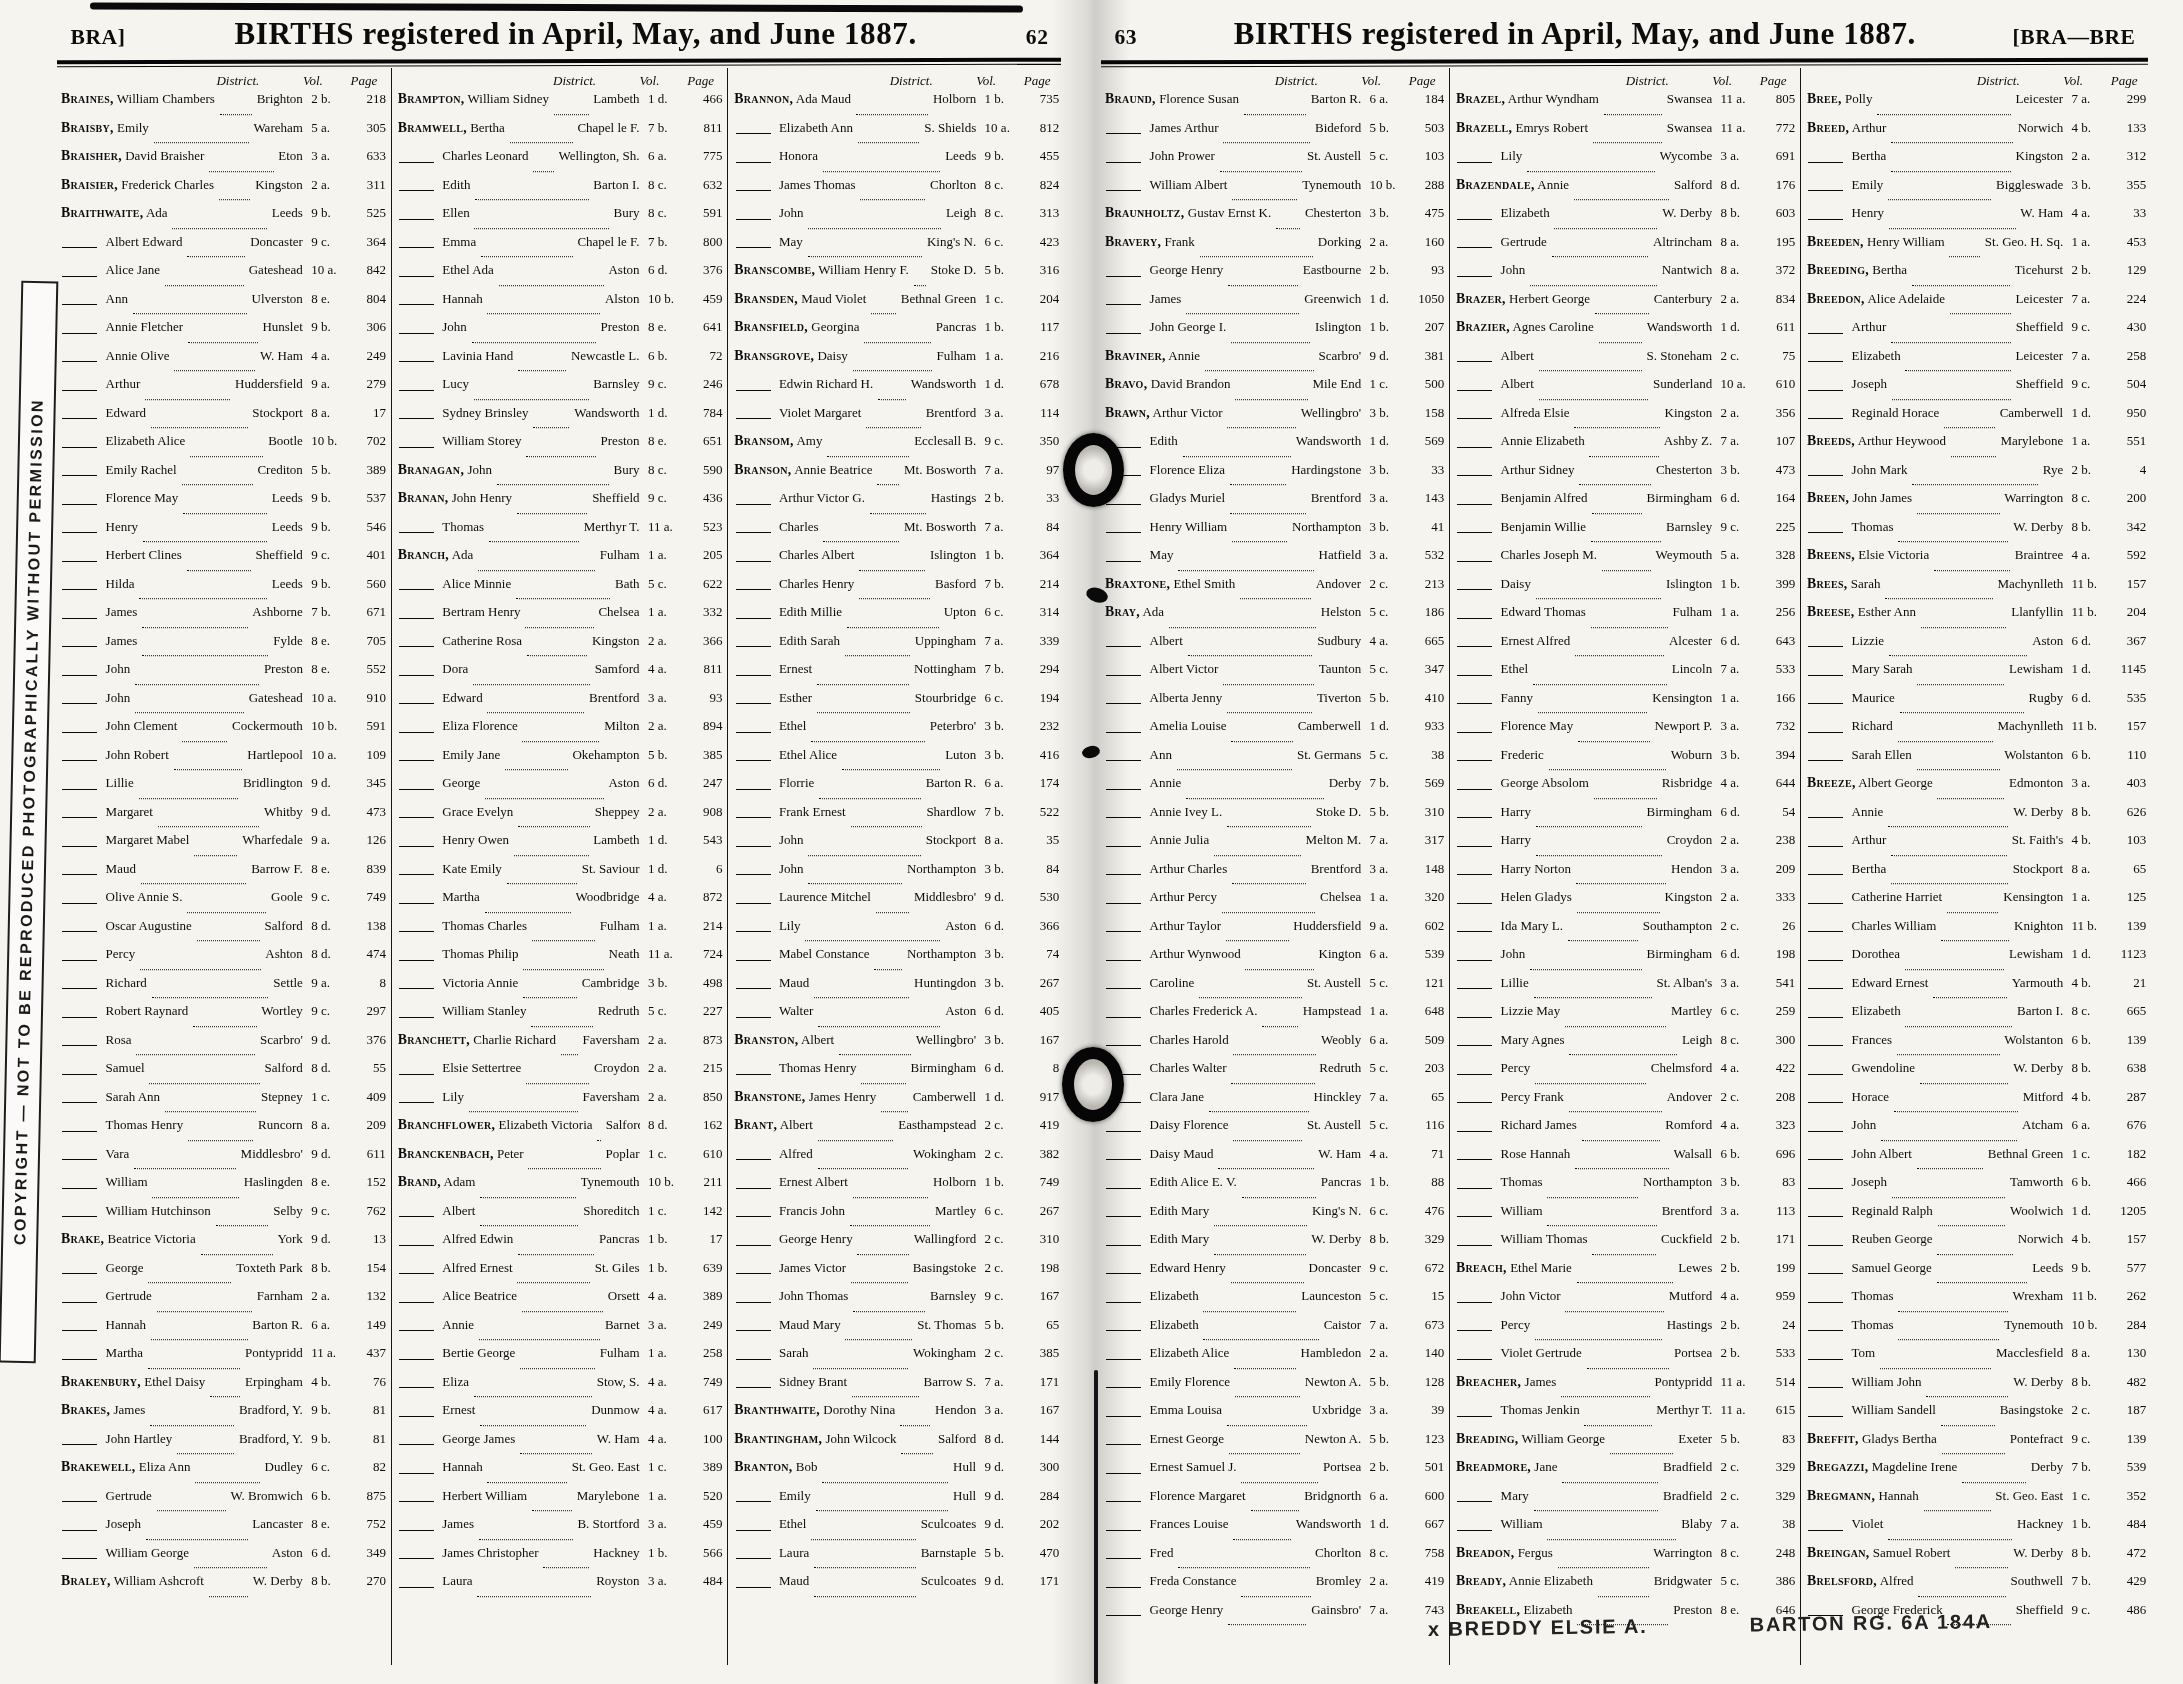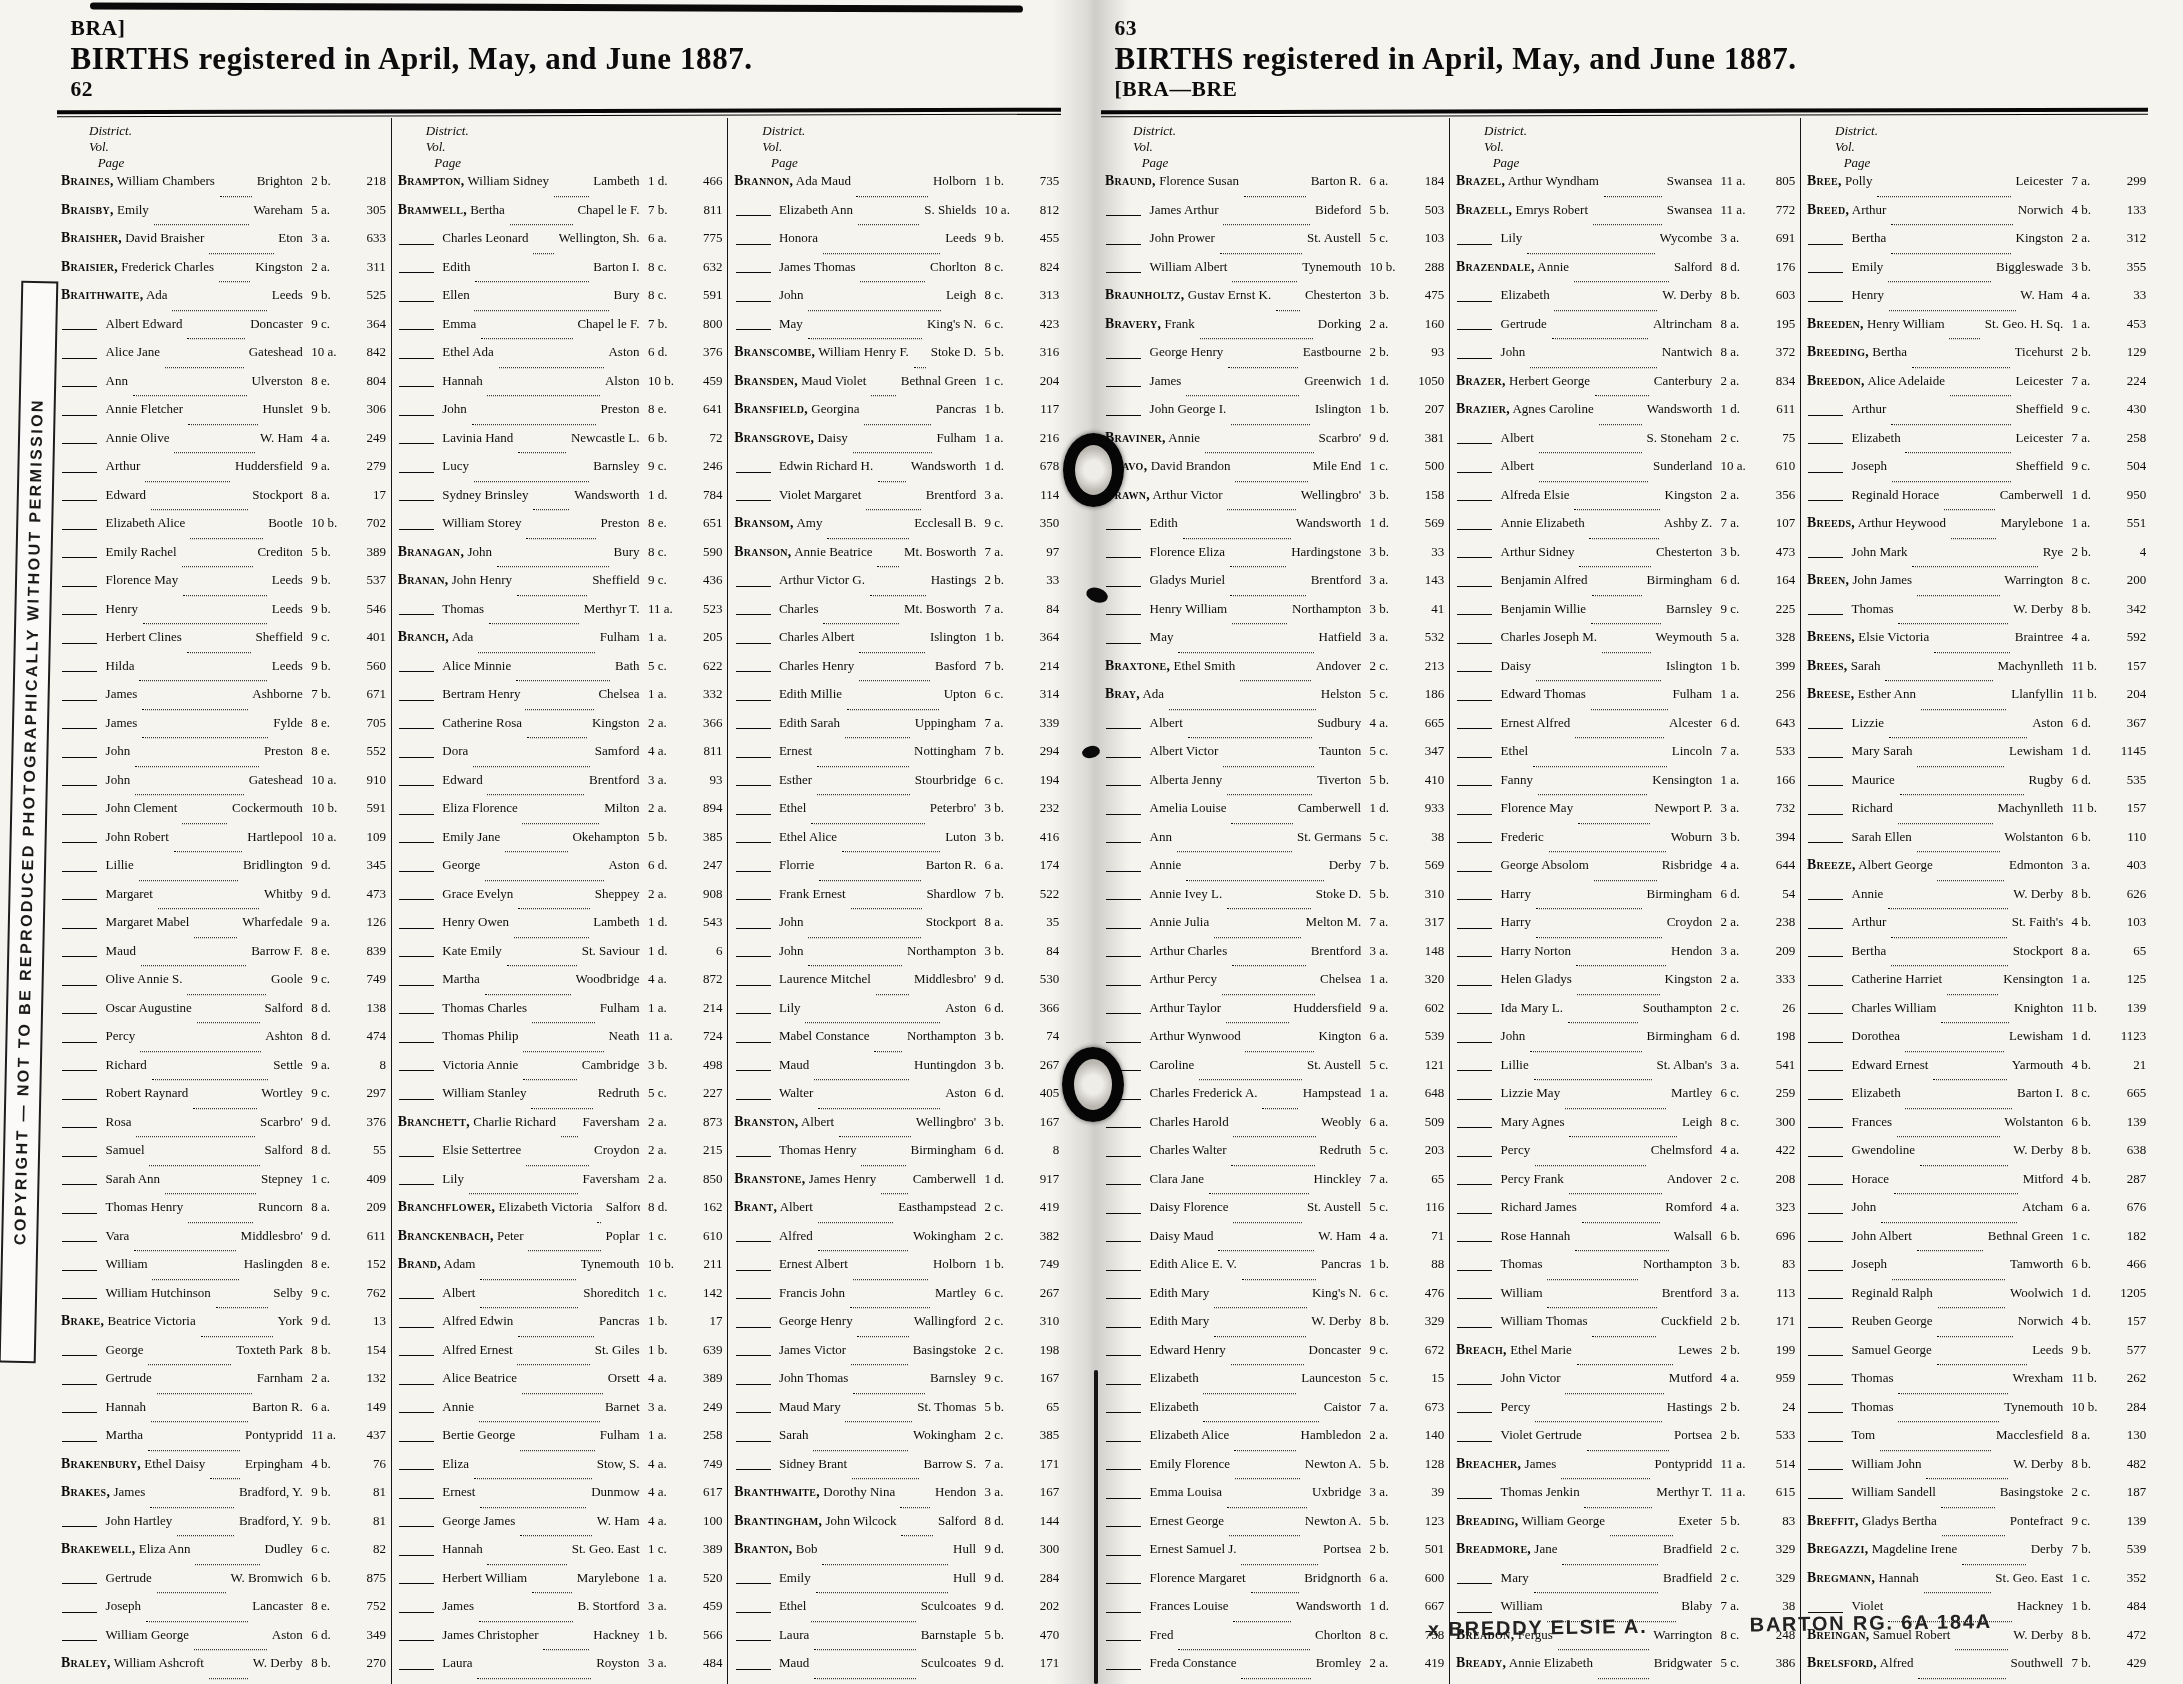--- a/index.html
+++ b/index.html
@@ -21,7 +21,7 @@
   #page-left{left:55px;width:1009px;}
   #page-right{left:1099px;width:1052px;}
 
-  .page-header{display:flex;align-items:baseline;padding:0 15.5px;flex-direction:column;}
+  .page-header{display:flex;align-items:baseline;padding:0 15.5px;}
   .corner{font-size:21.5px;font-weight:bold;letter-spacing:0.6px;white-space:nowrap;}
   .page-title{flex:1;text-align:center;font-size:31px;font-weight:bold;letter-spacing:0.6px;}
   .header-rule{margin:7.2px 2.4px 0 2.4px;border-top:4.2px solid #070707;border-bottom:1.2px solid #070707;height:1.8px;transform:rotate(-0.15deg);}

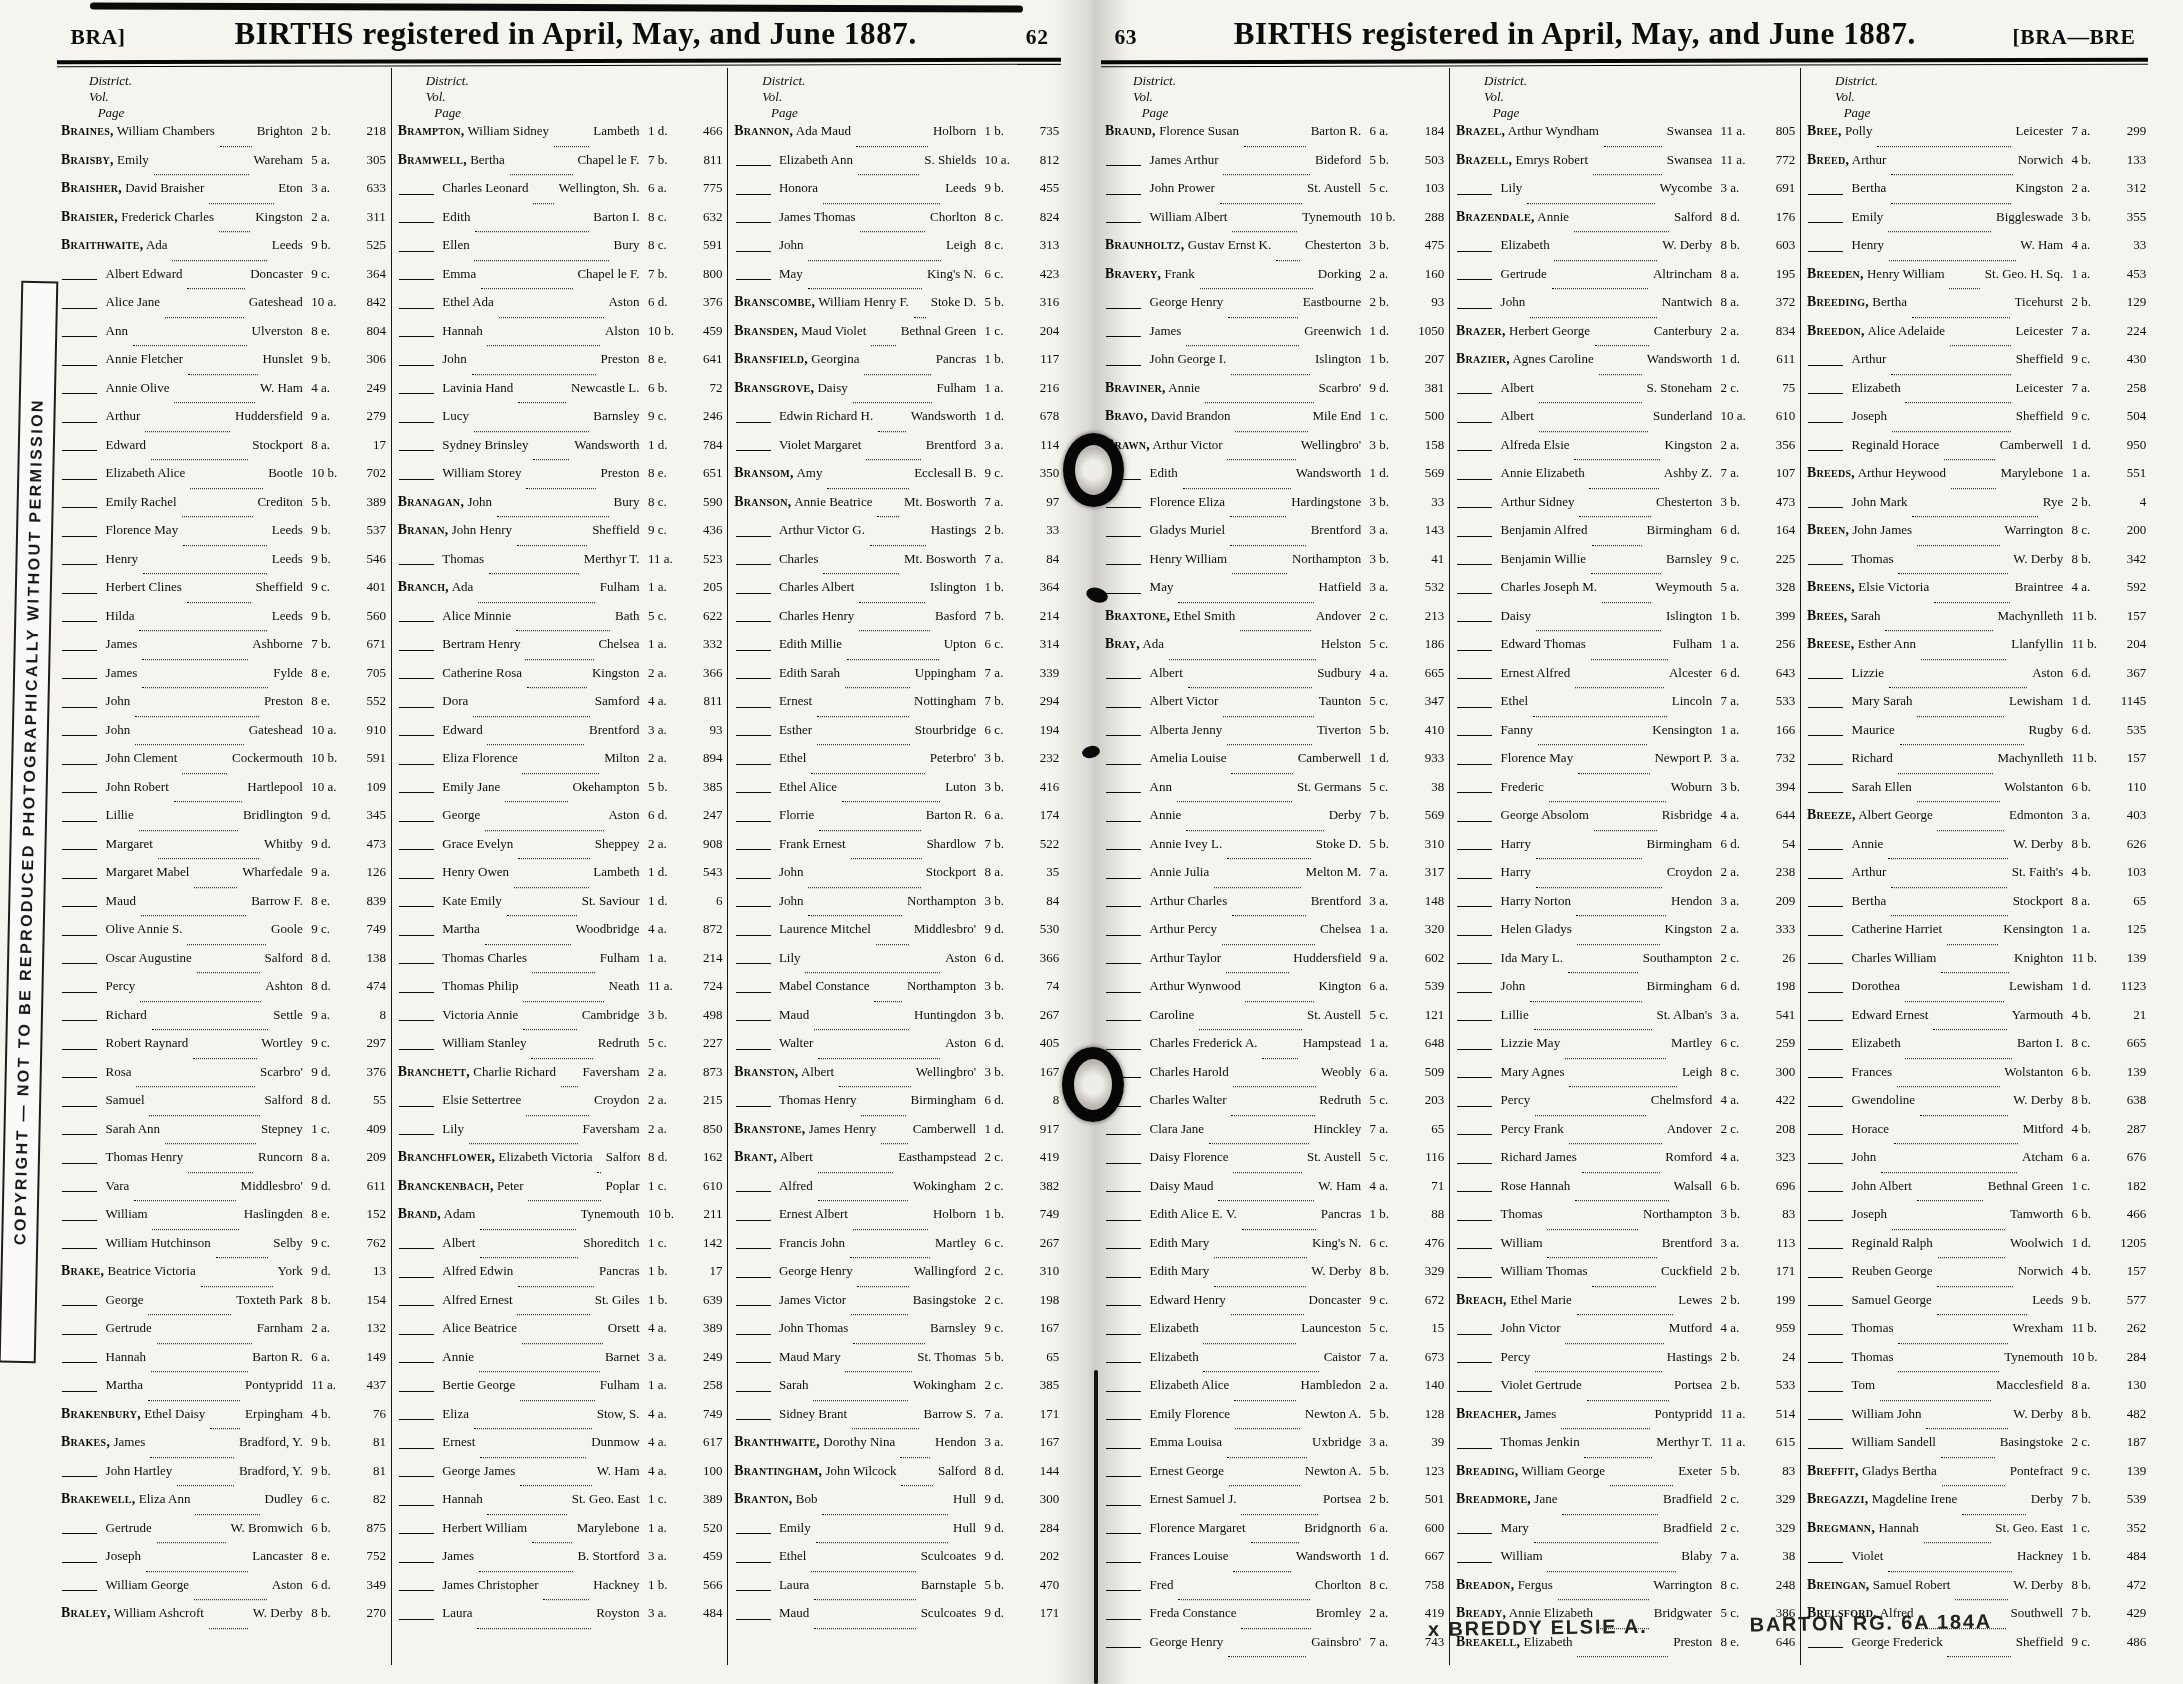--- a/index.html
+++ b/index.html
@@ -30,7 +30,7 @@
   .col{flex:1;min-width:0;padding:0 4.8px 0 6px;box-sizing:border-box;}
   .col + .col{border-left:1.8px solid #161616;}
 
-  .colhead{display:flex;align-items:baseline;font-style:italic;font-size:13px;margin:4.8px 0 2.4px 0;white-space:nowrap;flex-direction:column;}
+  .colhead{display:flex;align-items:baseline;font-style:italic;font-size:13px;margin:4.8px 0 2.4px 0;white-space:nowrap;}
   .colhead .ch-sp{flex:1;}
   .colhead .ch-district{text-align:right;padding-right:15.5px;}
   .colhead .ch-vol{width:39px;margin-left:28px;}

